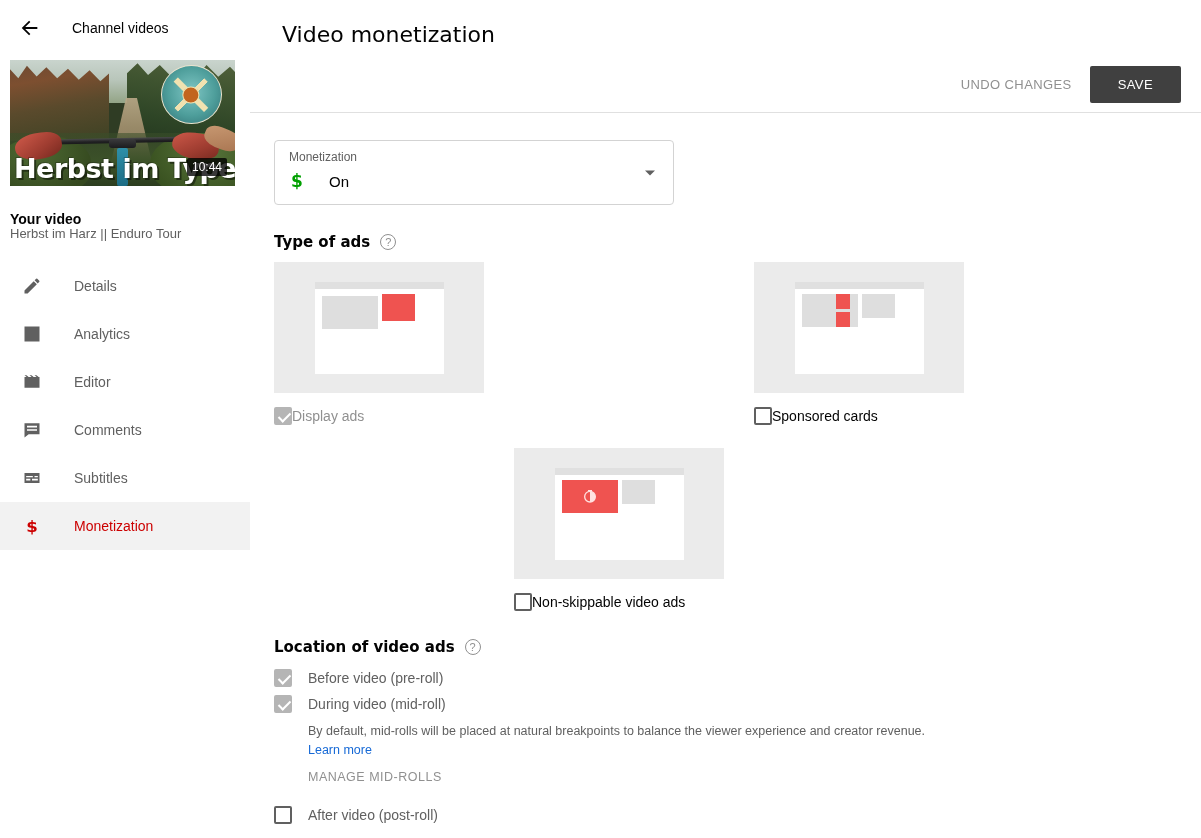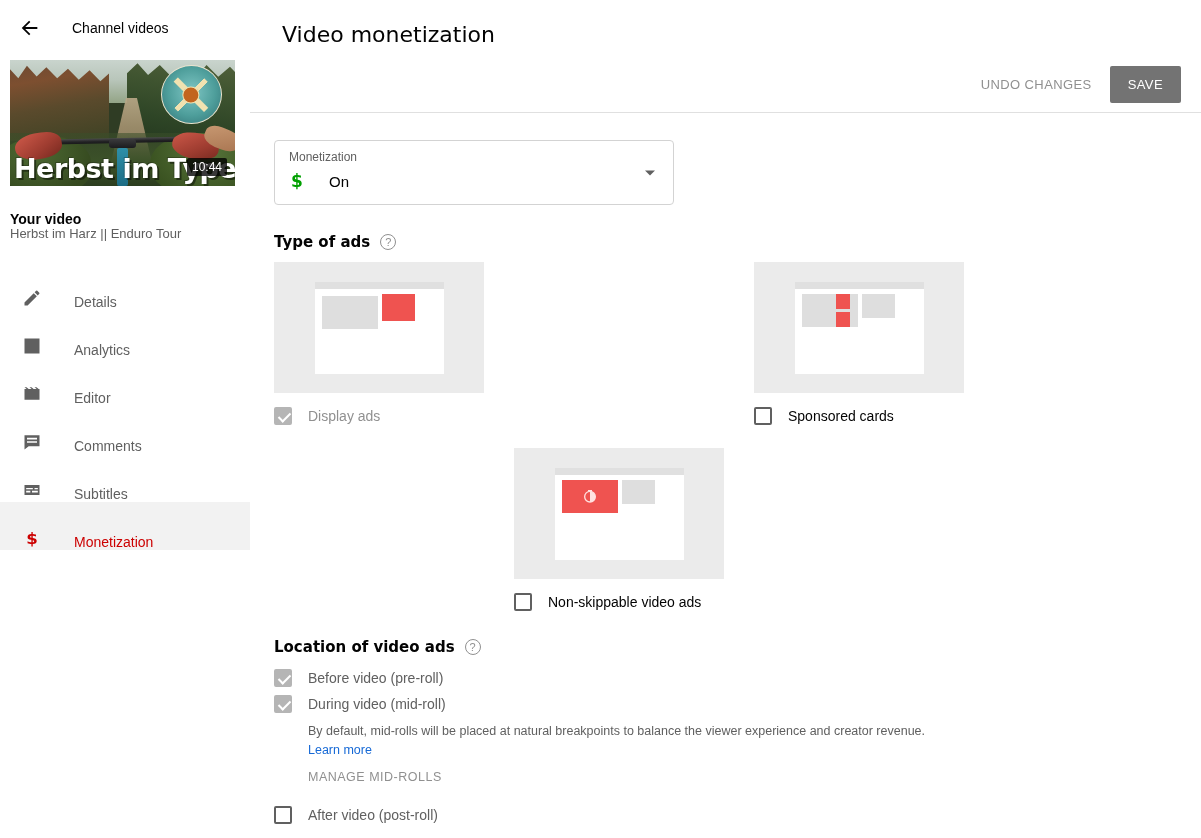--- a/index.html
+++ b/index.html
@@ -187,9 +187,9 @@
     font-family: "Liberation Sans", sans-serif;
   }
   .btn-save {
-    background: #737373; color: #ffffff; border: none;
+    background: #404040; color: #ffffff; border: none;
     font-size: 13px; letter-spacing: .4px; text-transform: uppercase;
-    padding: 11px 18px; cursor: pointer; border-radius: 2px;
+    padding: 11px 28px; cursor: pointer; border-radius: 2px;
     font-family: "Liberation Sans", sans-serif;
   }
   .header-rule {

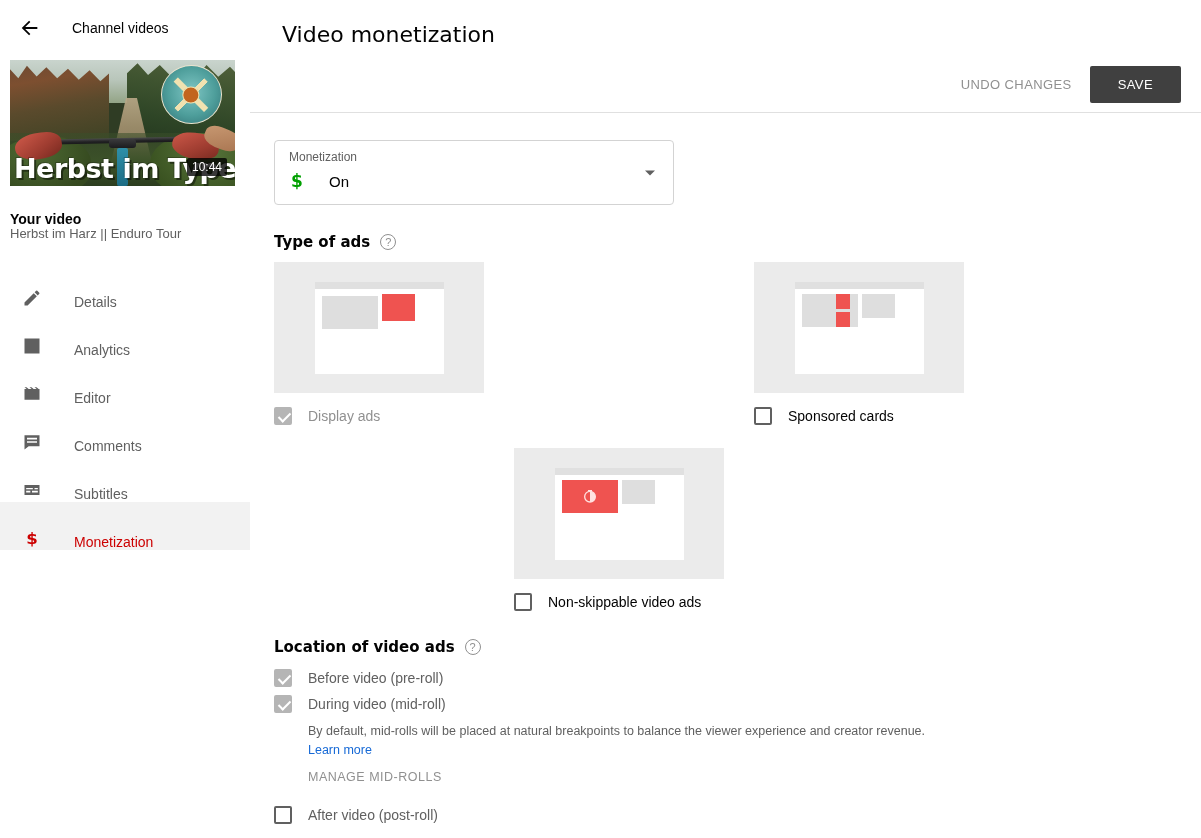--- a/index.html
+++ b/index.html
@@ -150,7 +150,7 @@
 
   .nav { position: absolute; left: 0; top: 262px; width: 250px; }
   .nav-item {
-    display: flex; align-items: flex-end;
+    display: flex; align-items: center;
     height: 48px; padding-left: 20px;
     cursor: pointer; color: #606060;
   }

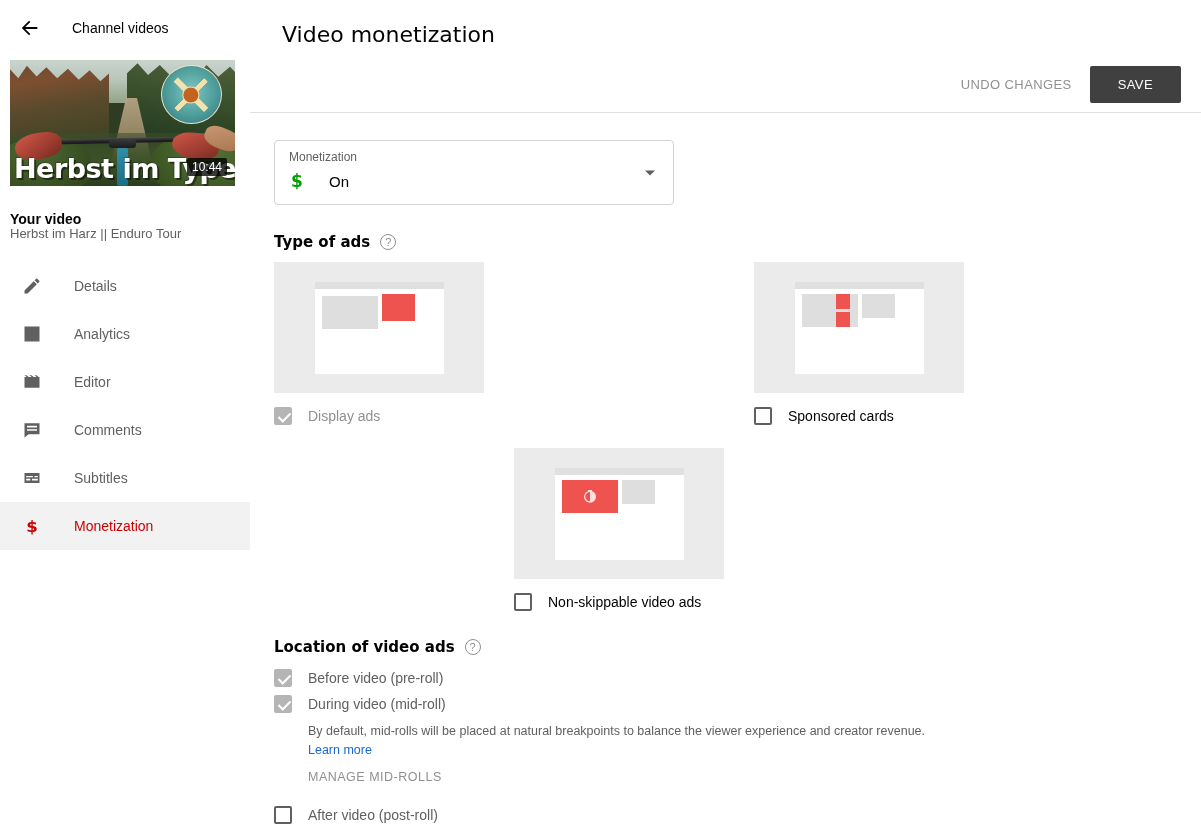--- a/index.html
+++ b/index.html
@@ -288,7 +288,7 @@
     background: #b5b5b5; border-color: #b5b5b5;
   }
   .check-label {
-    margin-left: 16px; font-size: 14px; color: #030303;
+    font-size: 14px; color: #030303;
   }
   .check-label.muted { color: #909090; }
 

